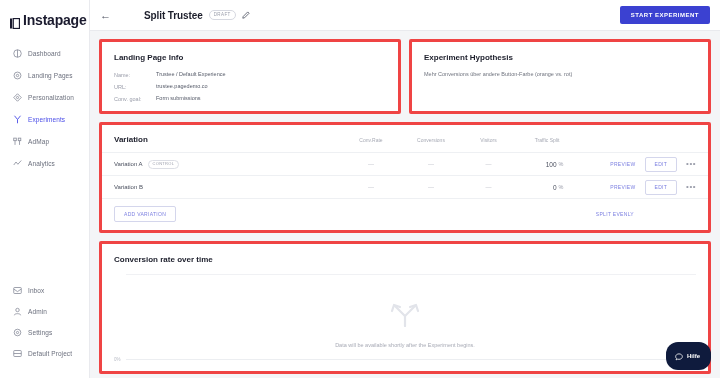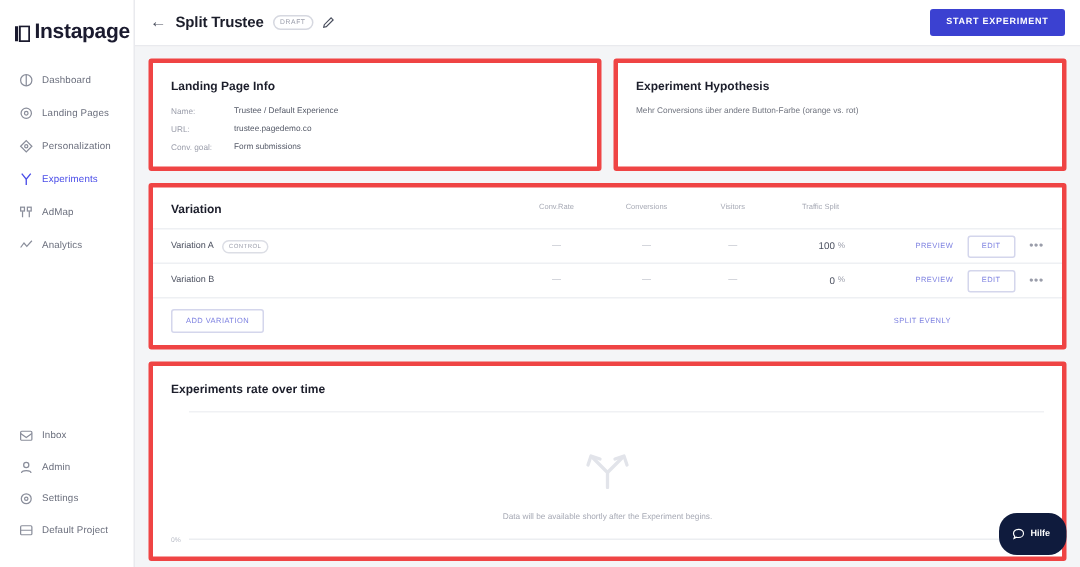--- a/index.html
+++ b/index.html
@@ -54,7 +54,7 @@
   }
   .topbar-left { display: flex; align-items: center; gap: 6px; }
   .back-arrow { font-size: 11px; color: #4a4f5e; cursor: pointer; line-height: 1; }
-  .exp-title { font-size: 10px; font-weight: 700; color: #1c1e2b; letter-spacing: -0.1px; }
+  .exp-title { font-size: 10px; font-weight: 700; color: #1c1e2b; letter-spacing: -0.1px; margin-left: 27px; }
   .draft-badge {
     font-size: 4.5px; color: #9a9daa;
     border: 1px solid #d6d8e0; border-radius: 7px;

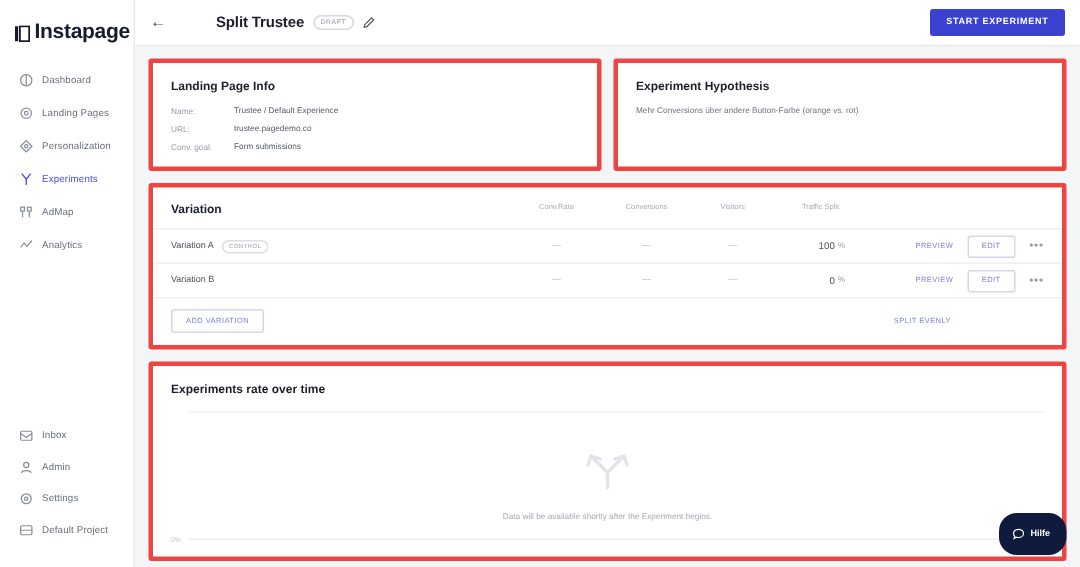--- a/index.html
+++ b/index.html
@@ -90,7 +90,7 @@
   
   .card-variation { margin-top: 8px; }
   .var-head {
-    display: flex; align-items: flex-start;
+    display: flex; align-items: center;
     padding: 10px 12px 8px 12px;
   }
   .var-head-title { font-size: 8px; font-weight: 700; color: #1c1e2b; flex: 1; }

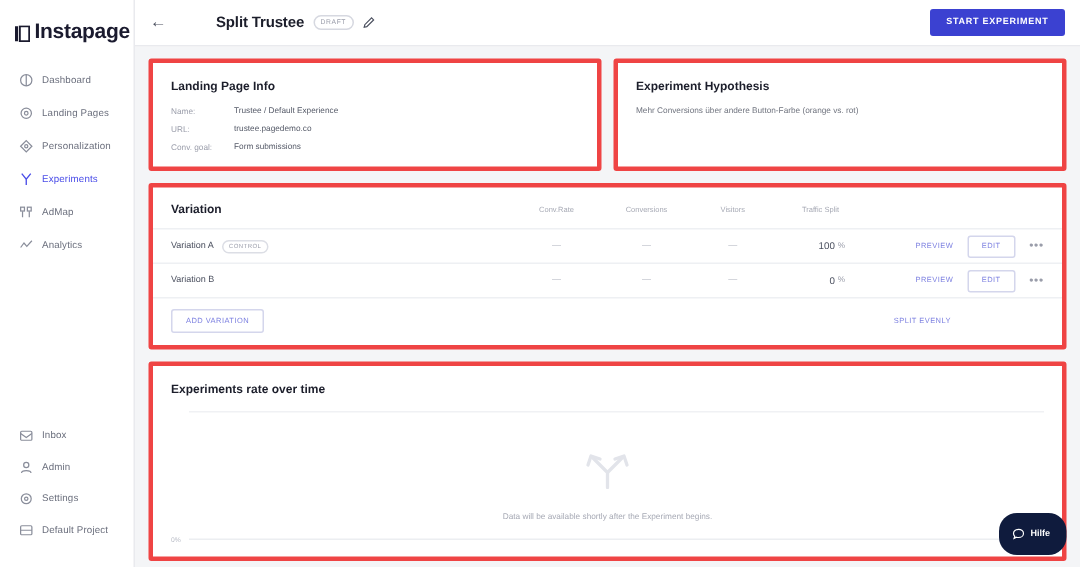--- a/index.html
+++ b/index.html
@@ -405,7 +405,7 @@
       </div>
 
       <div class="card card-chart">
-        <div class="chart-title">Experiments rate over time</div>
+        <div class="chart-title">Conversion rate over time</div>
 
         <div class="chart-area">
           <div class="grid-top"></div>

